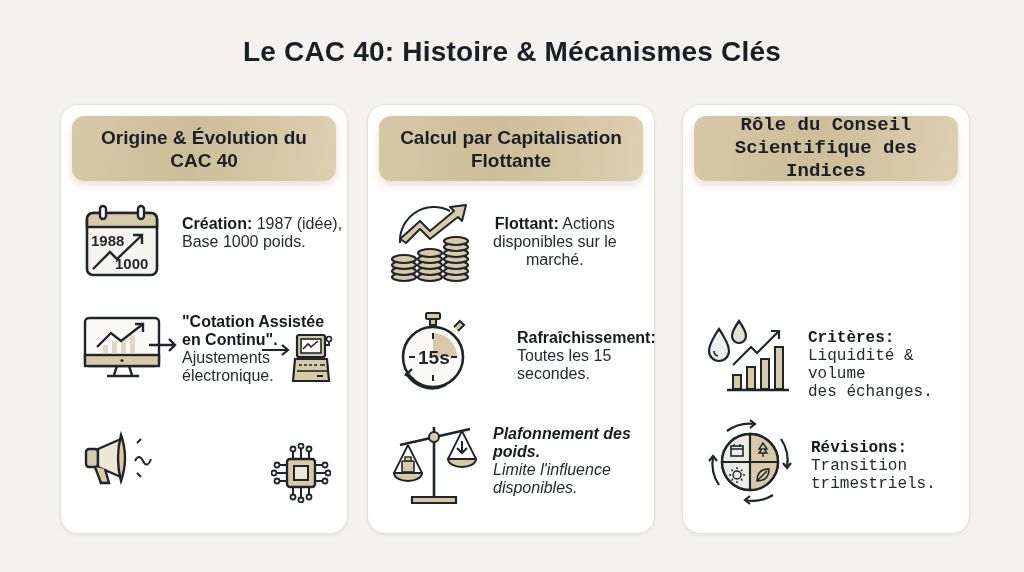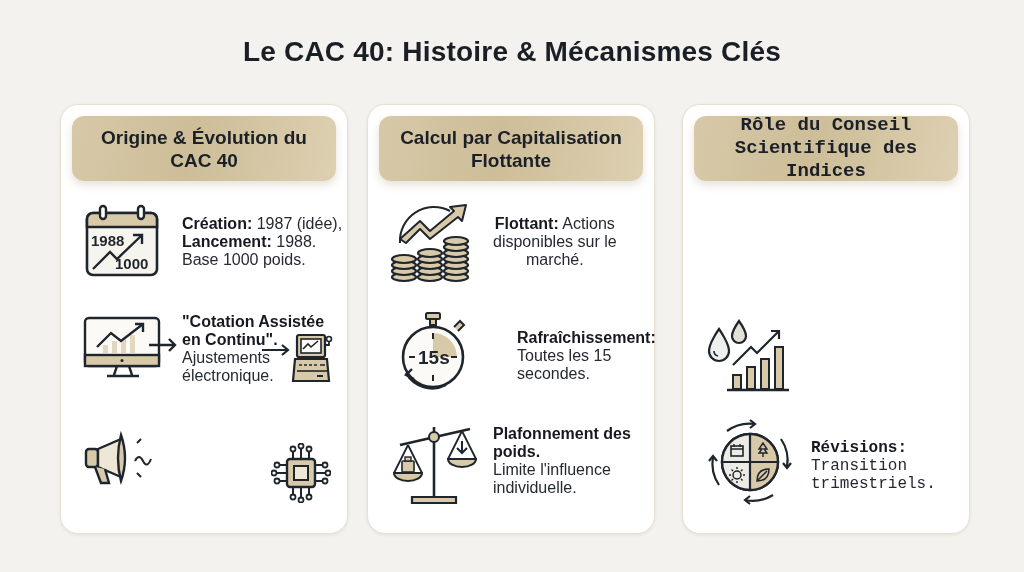--- a/index.html
+++ b/index.html
@@ -67,7 +67,6 @@
     </div>
     <div class="txt" style="left:121px;top:14px;">
       <div><b>Création:</b><span> 1987 (idée),</span></div>
-      <div><b>Lancement:</b><span> 1988.</span></div>
       <div><span>Base 1000 poids.</span></div>
     </div>
   </div>

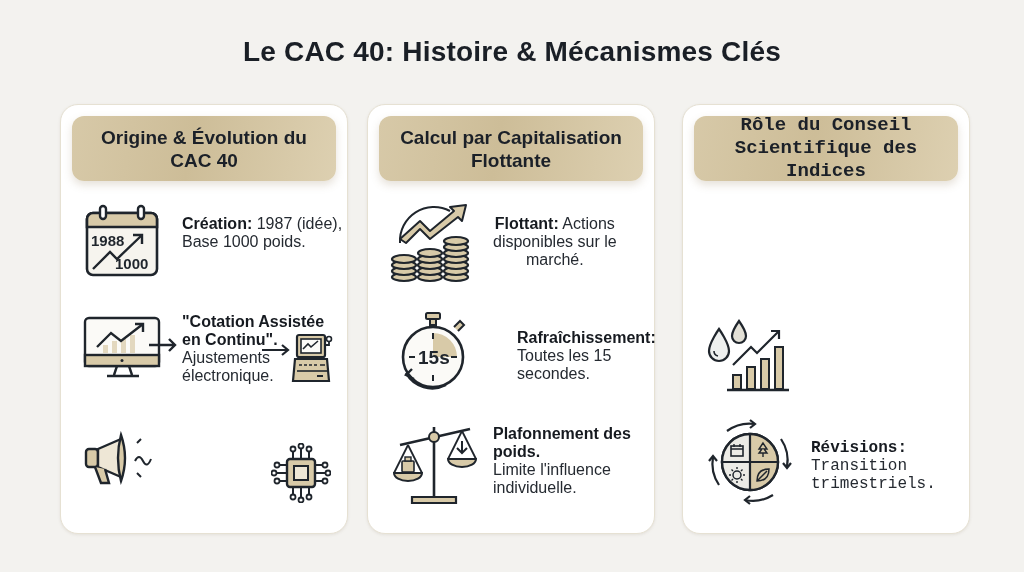--- a/index.html
+++ b/index.html
@@ -250,6 +250,11 @@
         </g>
         <path d="M20 71 H82" stroke="#1f252c" stroke-width="2.4"></path>
       </svg>
+    </div>
+    <div class="txt" style="left:125px;top:24px;">
+      <div class="bold-line">Critères:</div>
+      <div>Liquidité &amp; volume</div>
+      <div>des échanges.</div>
     </div>
   </div>
 

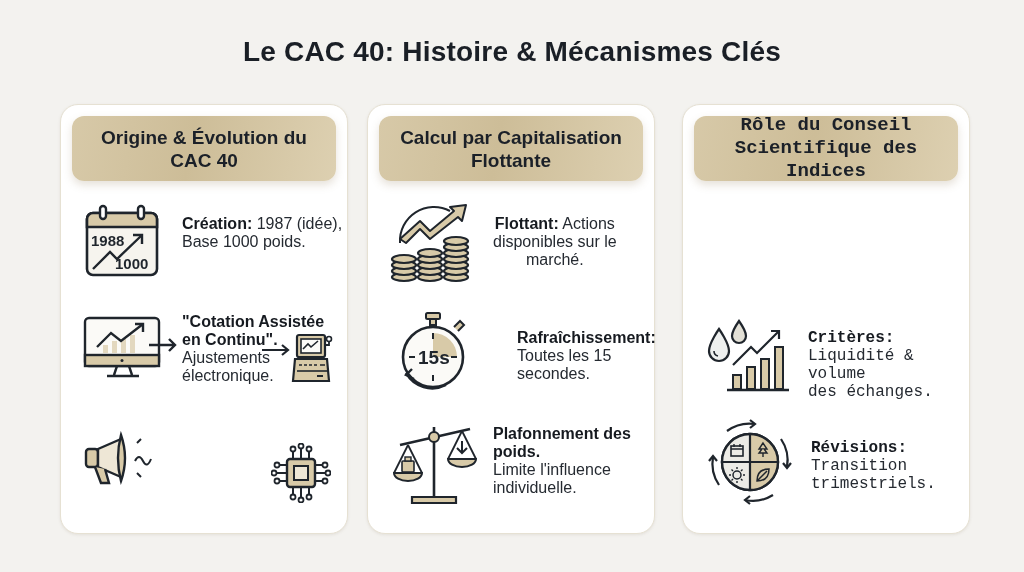--- a/index.html
+++ b/index.html
@@ -206,7 +206,7 @@
     </div>
   </div>
 
-  <div class="row" style="top:312px;height:100px;">
+  <div class="row" style="top:312px;height:100px;font-style:italic;">
     <div class="icon" style="left:24px;top:4px;">
       <svg width="88" height="84" viewBox="0 0 88 84">
         <path d="M8 24 L78 8" stroke="#1f252c" stroke-width="2.6"></path>

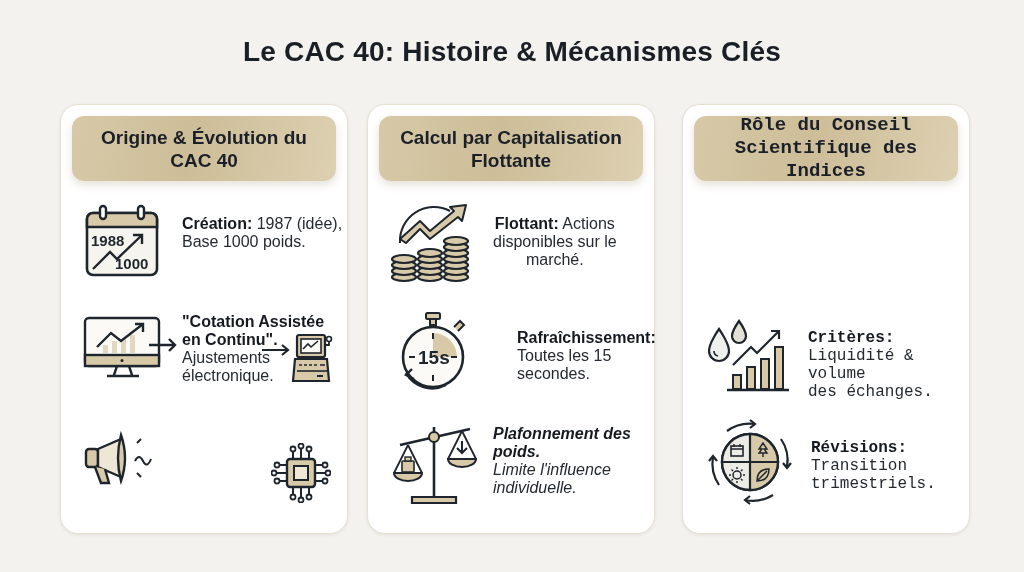--- a/index.html
+++ b/index.html
@@ -225,7 +225,7 @@
       <div class="bold-line">Plafonnement des</div>
       <div class="bold-line">poids.</div>
       <div>Limite l'influence</div>
-      <div>individuelle.</div>
+      <div>disponibles.</div>
     </div>
   </div>
 </div>

